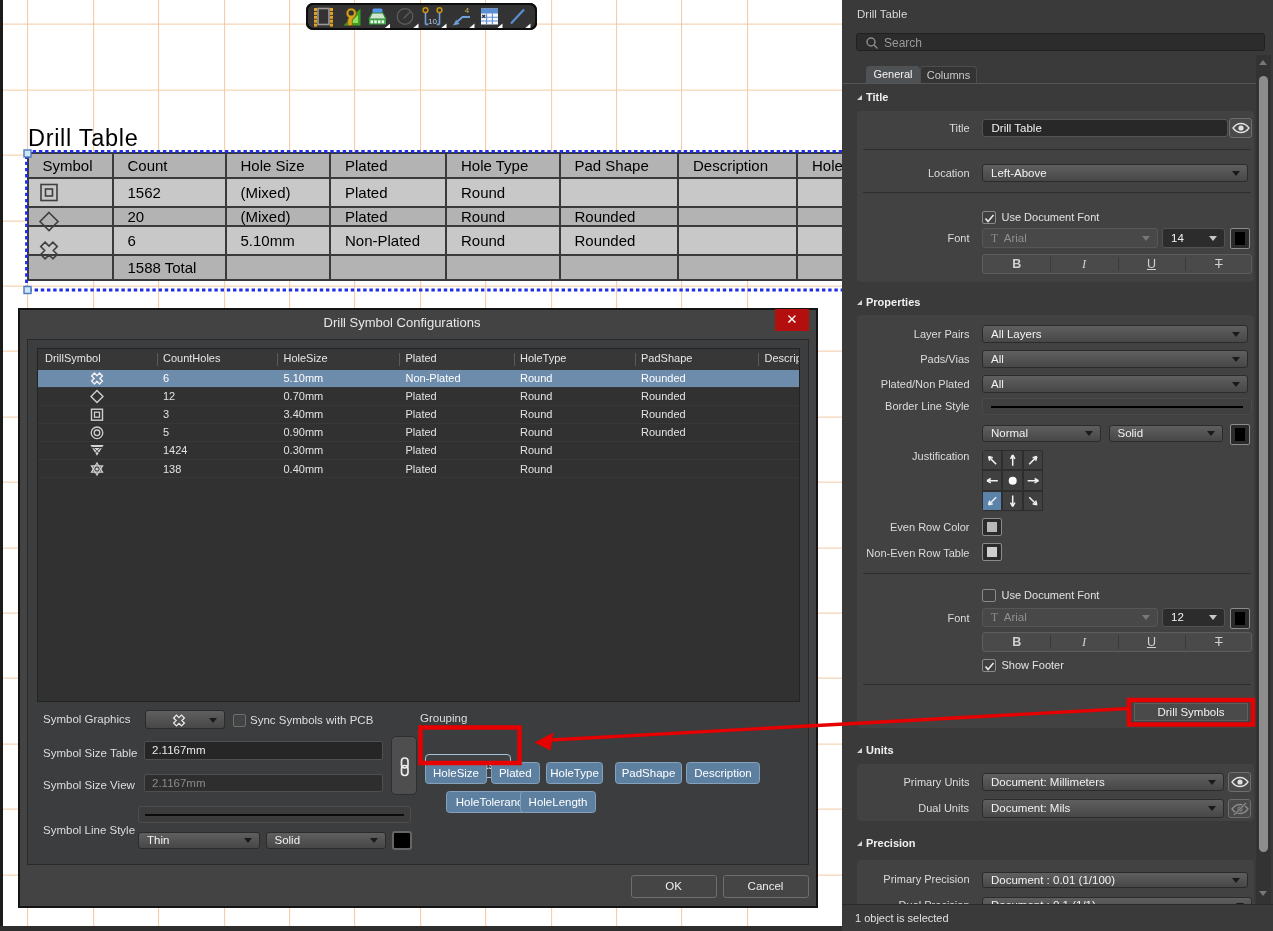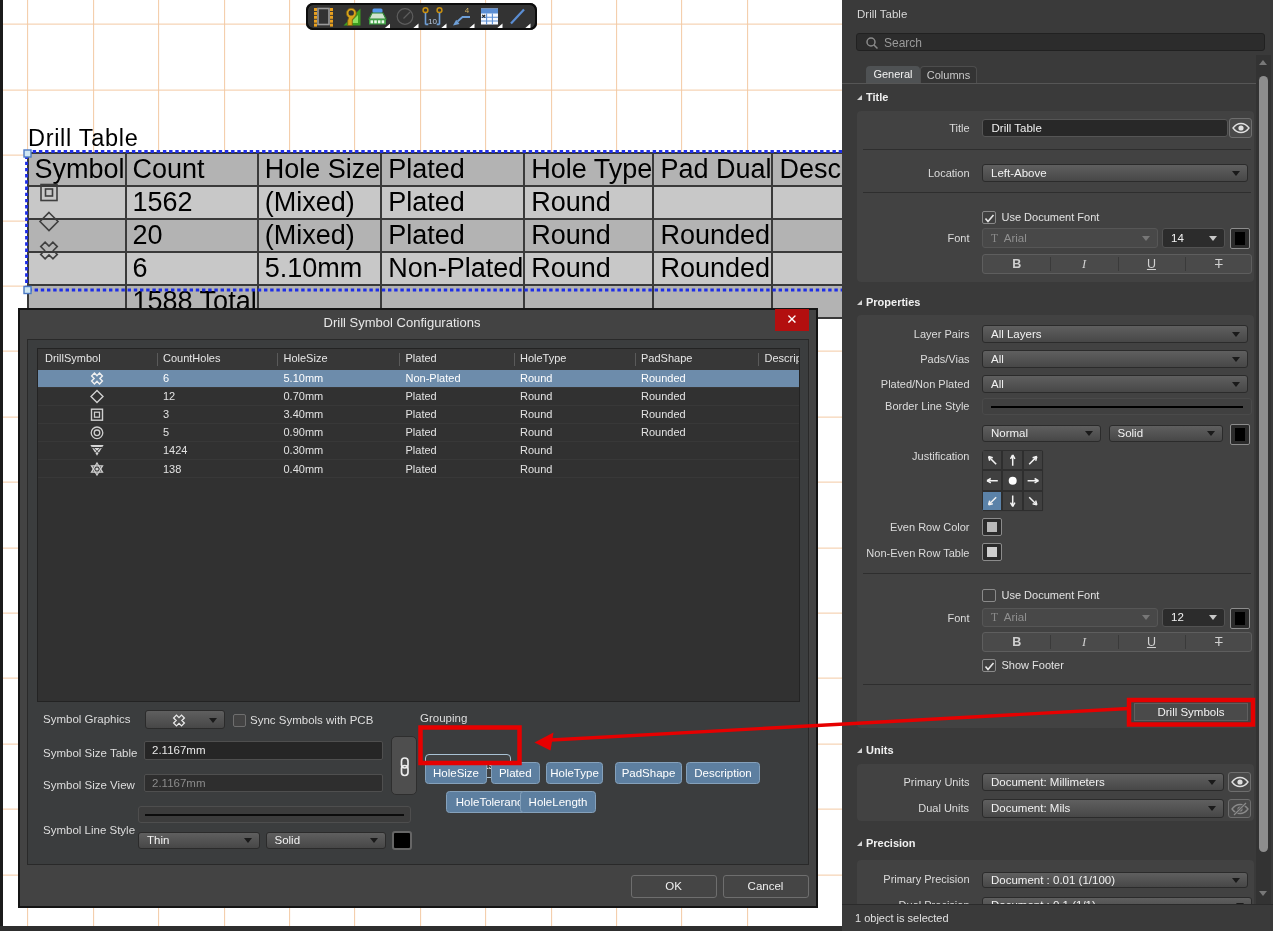--- a/index.html
+++ b/index.html
@@ -14,8 +14,8 @@
 #bstrip { left:0; top:926px; width:842px; height:5px; background:#2e2e2e; }
 #dtitle { left:28px; top:125.5px; font-size:23.5px; line-height:1.05; letter-spacing:0.7px; color:#000; }
 #dtable { left:26.5px; top:151.5px; border-collapse:collapse; table-layout:fixed; }
-#dtable td { border:2px solid #3a3a3a; font-size:27px; color:#000;
-  padding:0 0 0 6px; white-space:nowrap; overflow:hidden; vertical-align:middle; }
+#dtable td { border:2px solid #3a3a3a; font-size:15px; color:#000;
+  padding:0 0 0 14px; white-space:nowrap; overflow:hidden; vertical-align:middle; }
 .rowa td { background:#b3b3b3; } .rowb td { background:#c8c8c8; }
 
 #dlg { left:18px; top:308px; width:800px; height:599.5px; background:#434343;

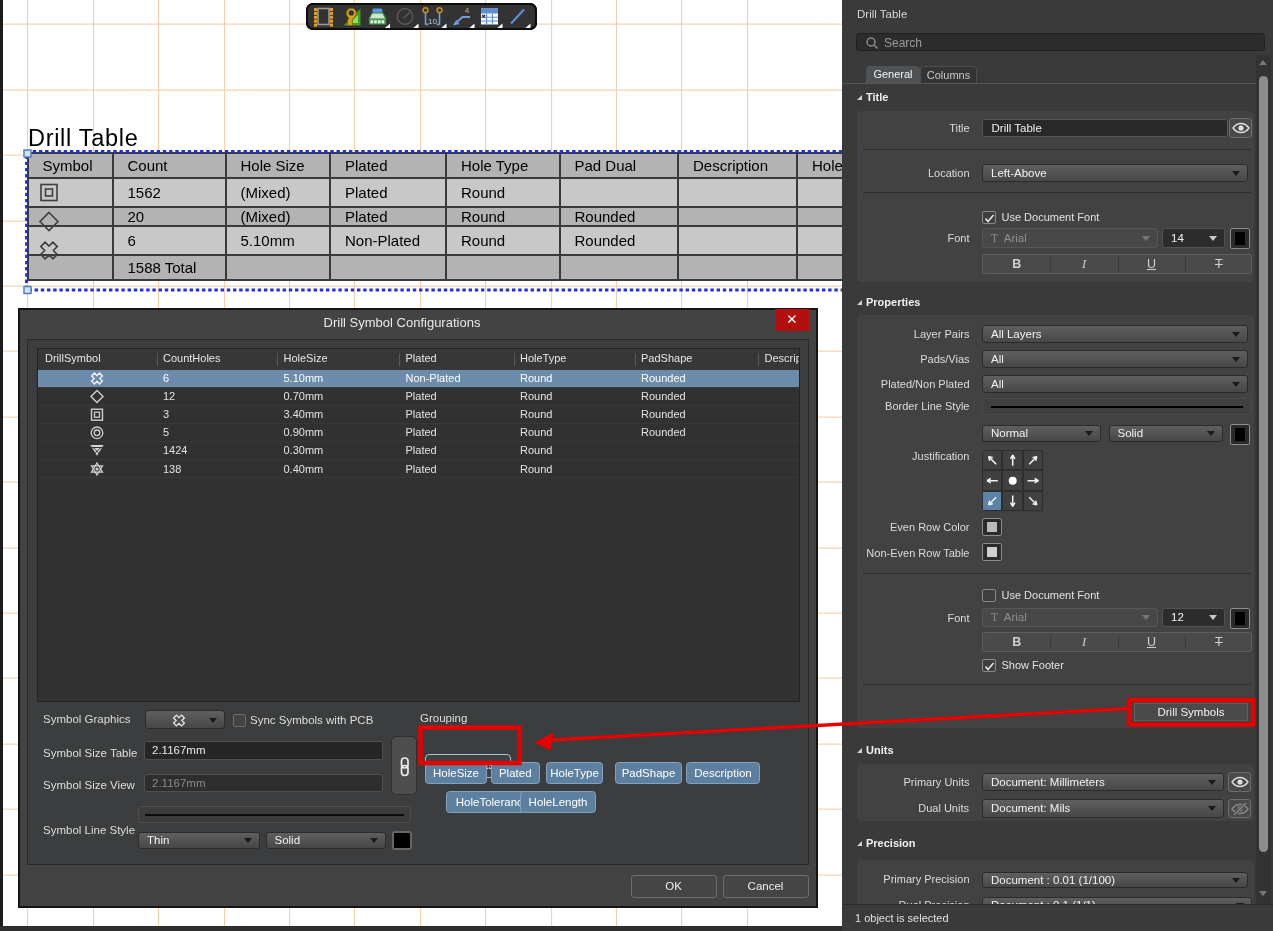--- a/index.html
+++ b/index.html
@@ -110,7 +110,7 @@
         <td>Hole Size</td>
         <td>Plated</td>
         <td>Hole Type</td>
-        <td>Pad Dual</td>
+        <td>Pad Shape</td>
         <td>Description</td>
         <td>Hole</td>
       </tr>

